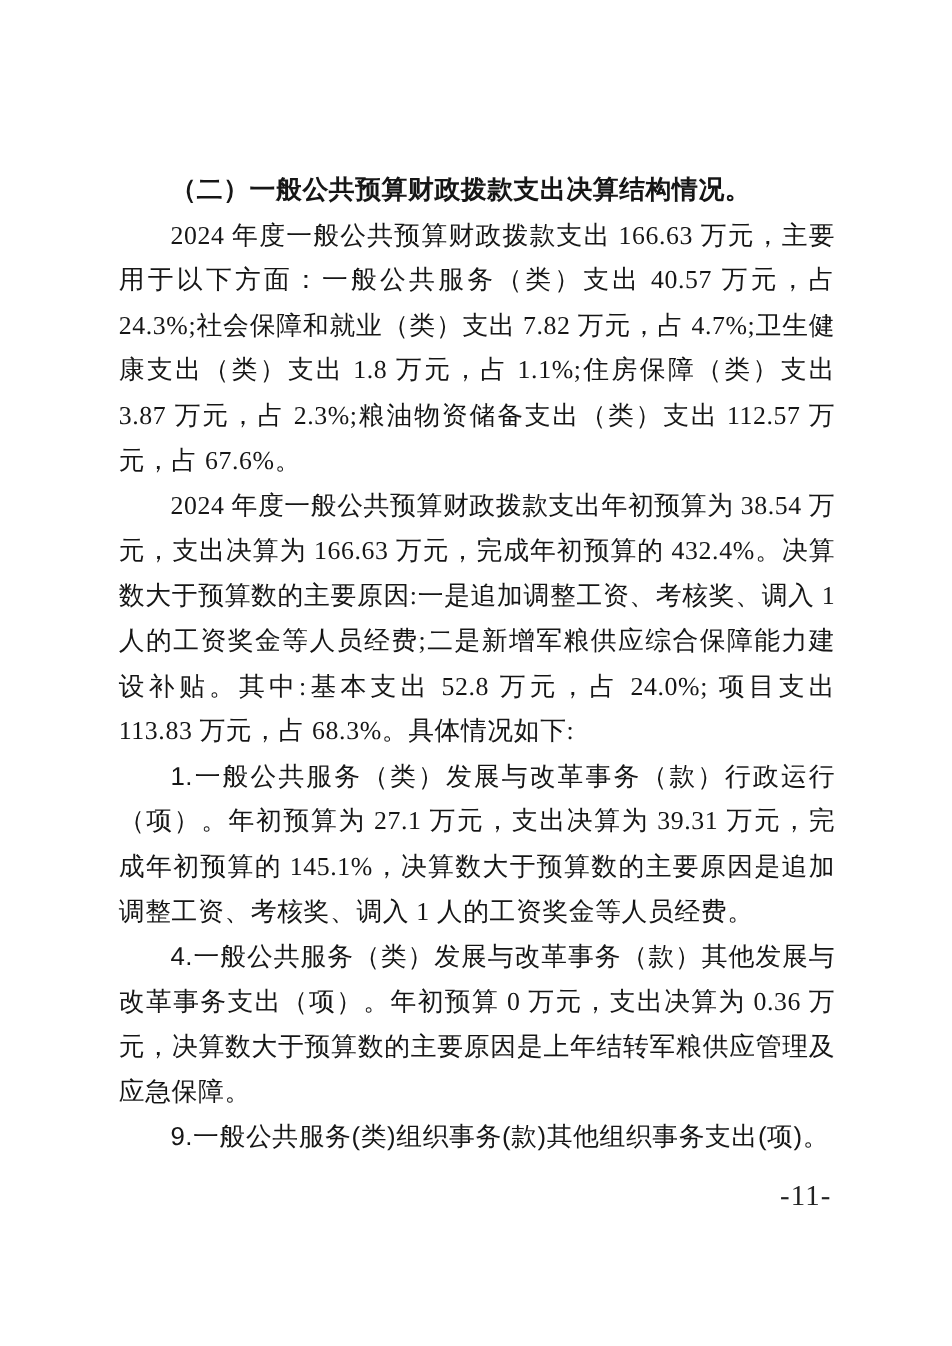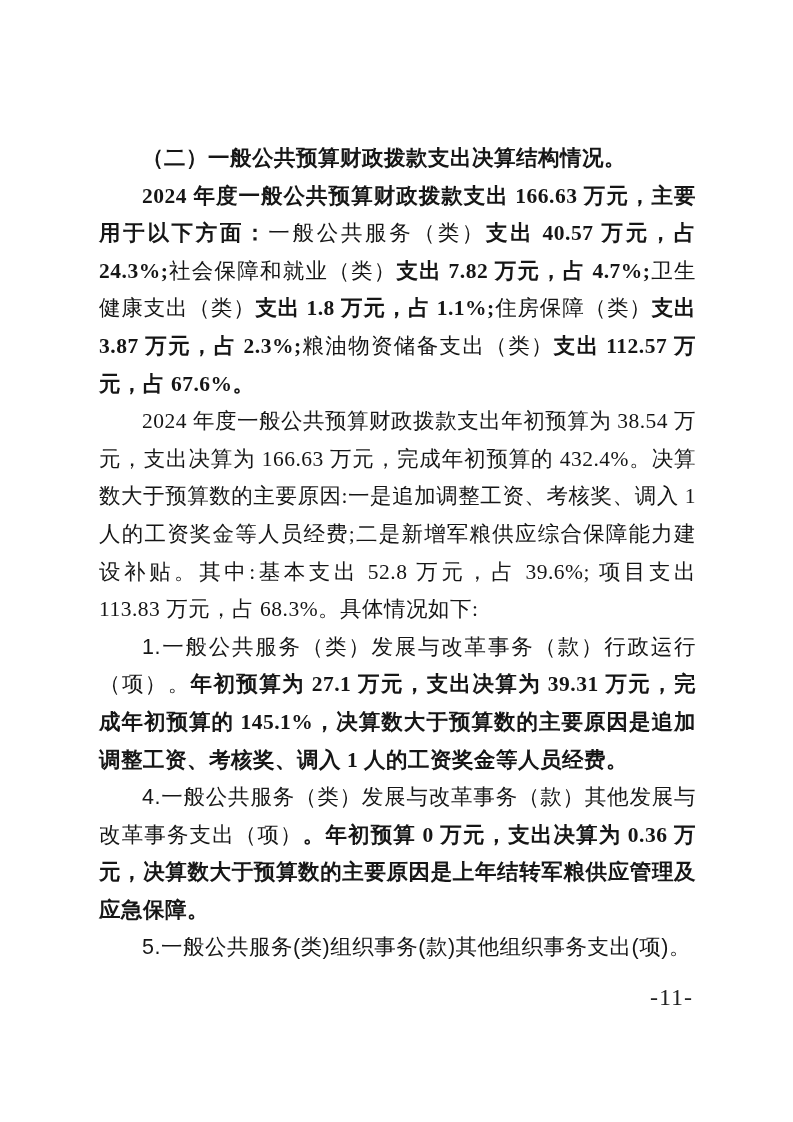--- a/index.html
+++ b/index.html
@@ -37,7 +37,7 @@
     font-family: "Liberation Sans", "DejaVu Sans", sans-serif;
     font-weight: 400;
   }
-  .r { font-weight: 700; margin-top: 36px; }
+  .r { font-weight: 400; margin-top: 36px; }
   .page-number {
     position: absolute;
     top: 984px;

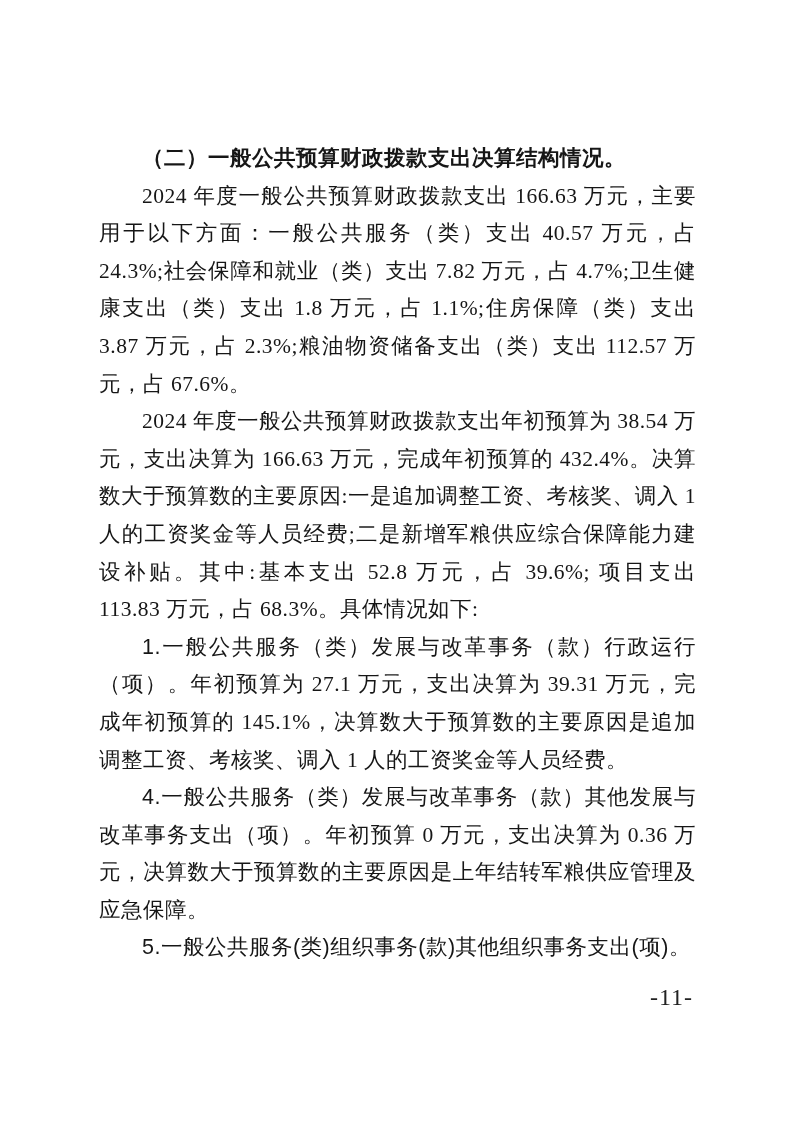--- a/index.html
+++ b/index.html
@@ -61,7 +61,7 @@
     </p>
 
 
-    <p class="para">2024 年度一般公共预算财政拨款支出年初预算为 38.54 万元，支出决算为 166.63 万元，完成年初预算的 432.4%。决算数大于预算数的主要原因:一是追加调整工资、考核奖、调入 1 人的工资奖金等人员经费;二是新增军粮供应综合保障能力建设补贴。其中:基本支出 52.8 万元，占 39.6%; 项目支出 113.83 万元，占 68.3%。具体情况如下:</p>
+    <p class="para">2024 年度一般公共预算财政拨款支出年初预算为 38.54 万元，支出决算为 166.63 万元，完成年初预算的 432.4%。决算数大于预算数的主要原因:一是追加调整工资、考核奖、调入 1 人的工资奖金等人员经费;二是新增军粮供应综合保障能力建设补贴。其中:基本支出 52.8 万元，占 24.0%; 项目支出 113.83 万元，占 68.3%。具体情况如下:</p>
 
     <p class="para">
       <span class="b">1.一般公共服务（类）发展与改革事务（款）行政运行（项）。</span><span class="r">年初预算为 27.1 万元，支出决算为 39.31 万元，完成年初预算的 145.1%，决算数大于预算数的主要原因是追加调整工资、考核奖、调入 1 人的工资奖金等人员经费。</span>

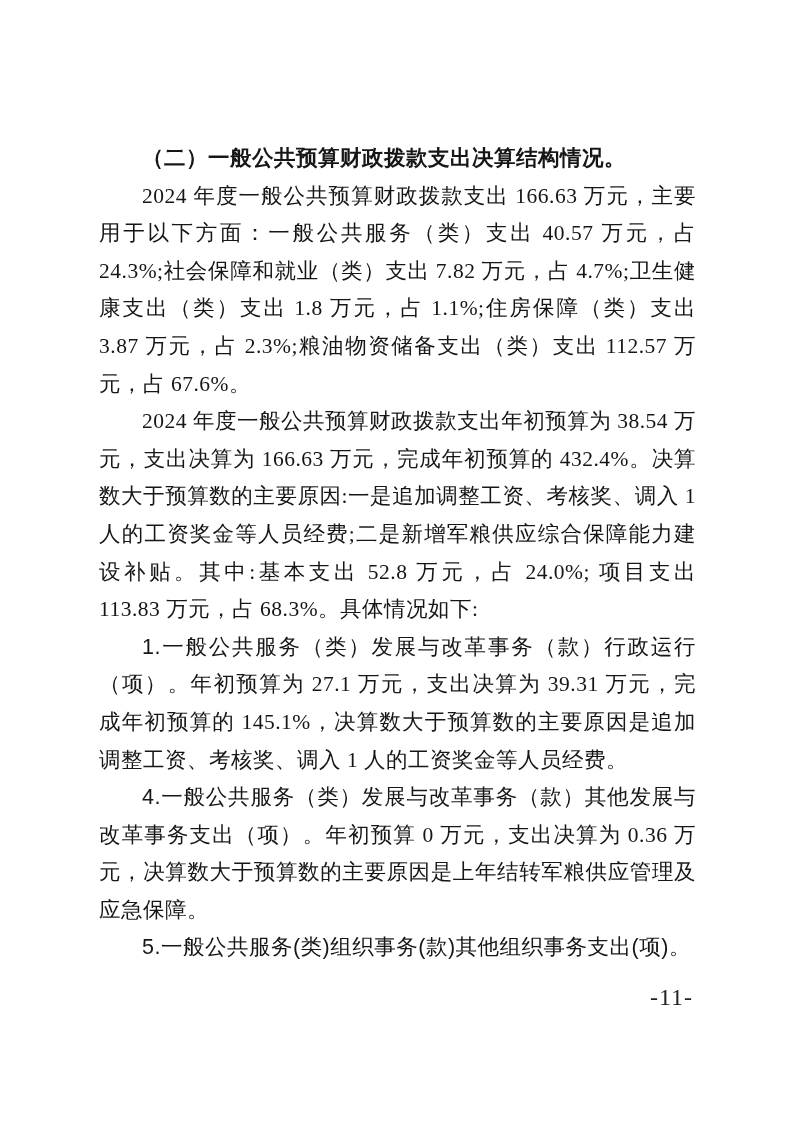--- a/index.html
+++ b/index.html
@@ -72,7 +72,7 @@
     </p>
 
     <p class="para">
-      <span class="b">5.一般公共服务(类)组织事务(款)其他组织事务支出(项)。</span><span class="r"></span>
+      <span class="b">9.一般公共服务(类)组织事务(款)其他组织事务支出(项)。</span><span class="r"></span>
     </p>
 
   </div>

